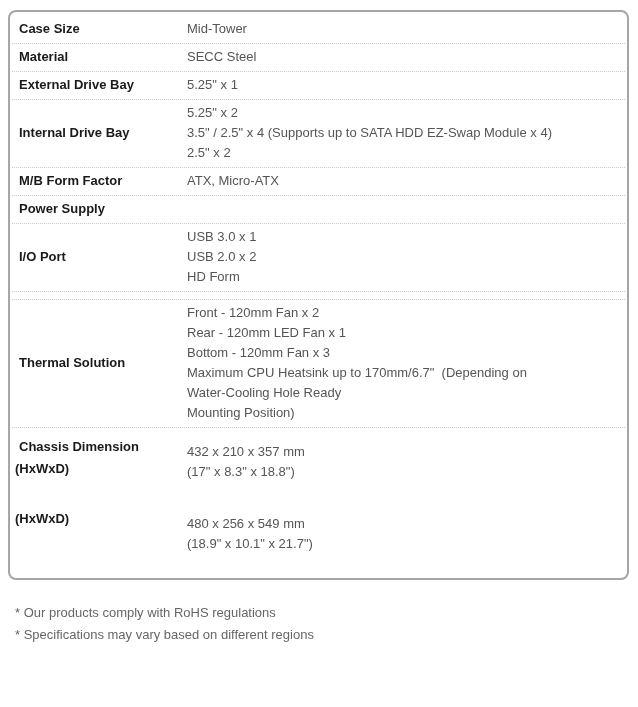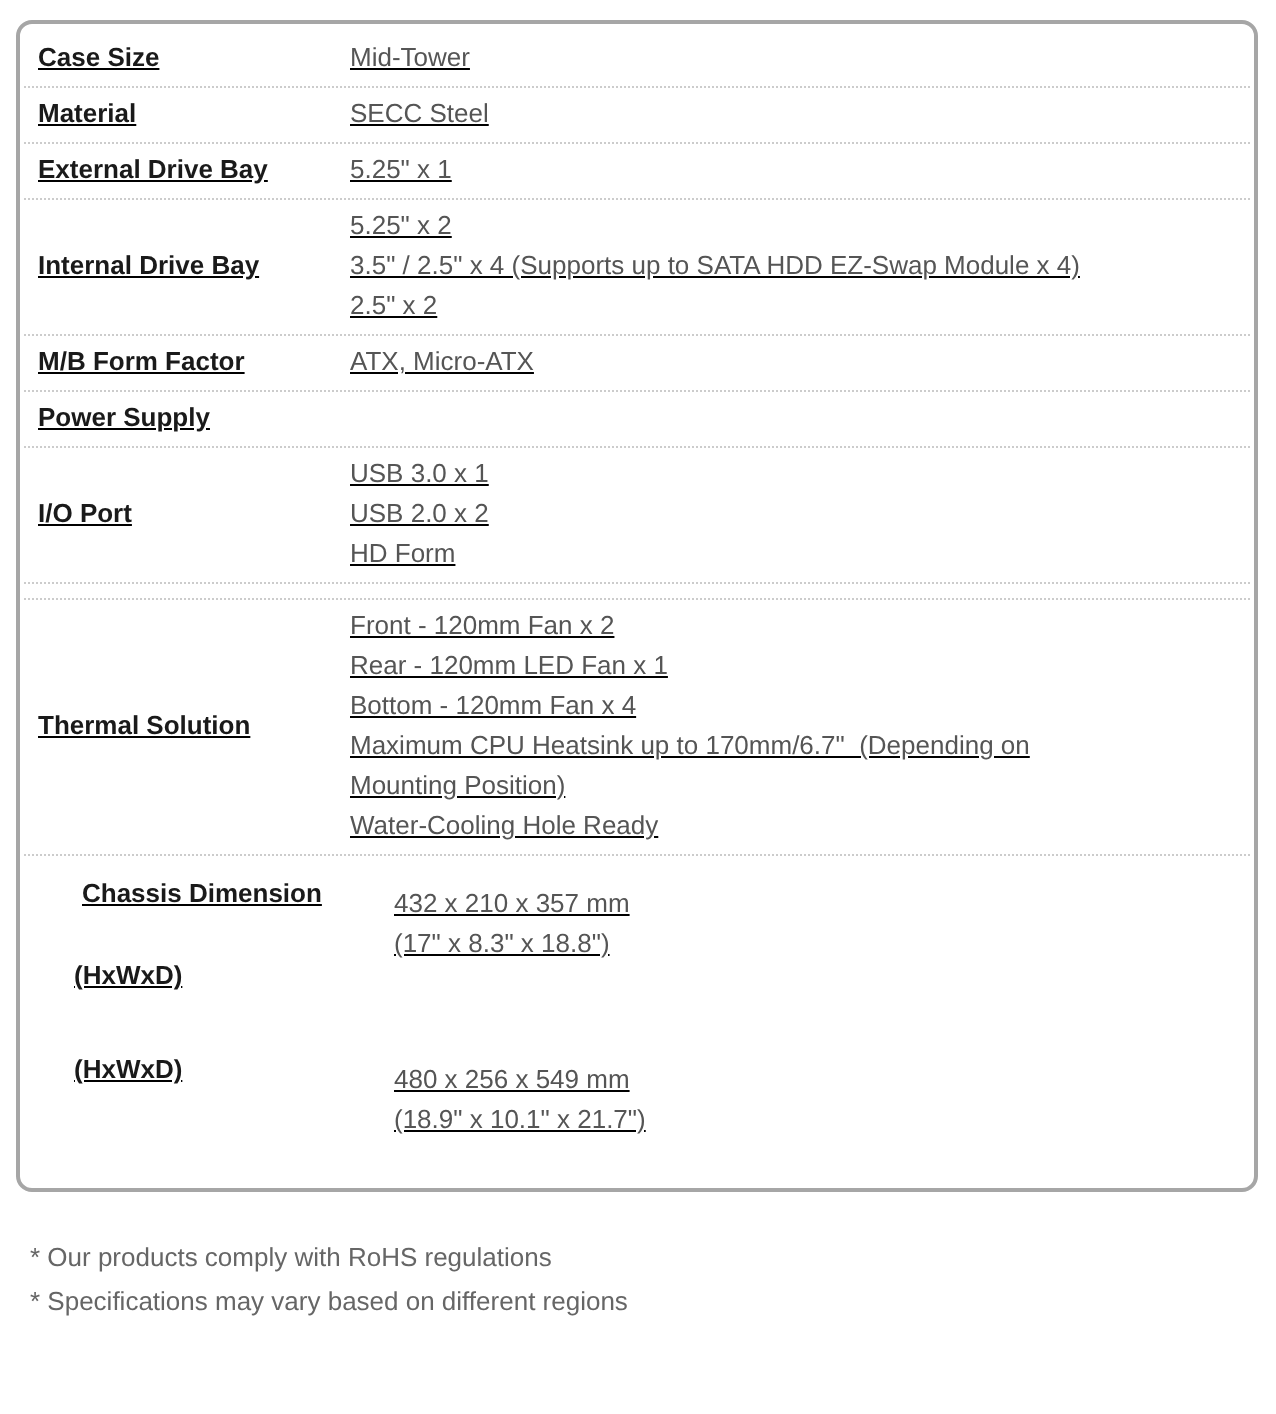--- a/index.html
+++ b/index.html
@@ -17,7 +17,6 @@
     border-radius: 8px;
     background: #ffffff;
     padding: 4px 2px 20px 2px;
-    text-decoration: underline;
   }
   .row {
     display: flex;

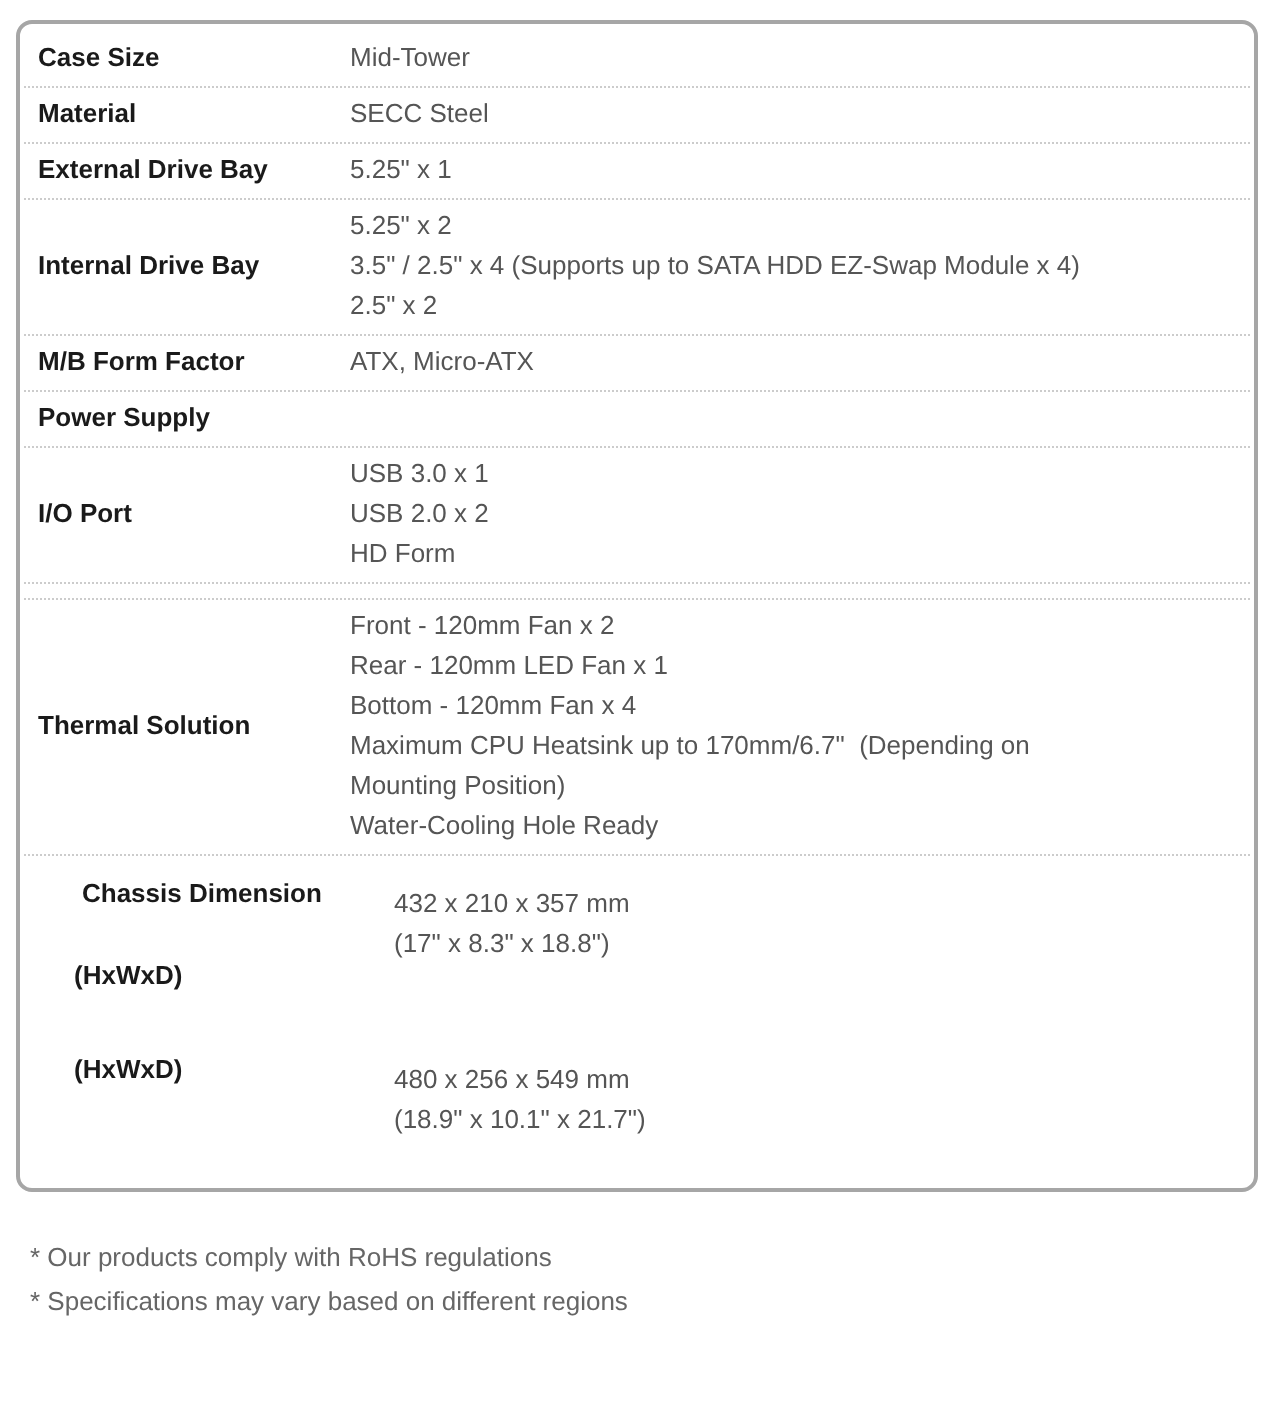--- a/index.html
+++ b/index.html
@@ -37,6 +37,7 @@
     line-height: 20px;
     color: #555555;
     max-width: 430px;
+    margin-left: 12px;
   }
   .value > div { white-space: pre-wrap; }
   .row.dim {

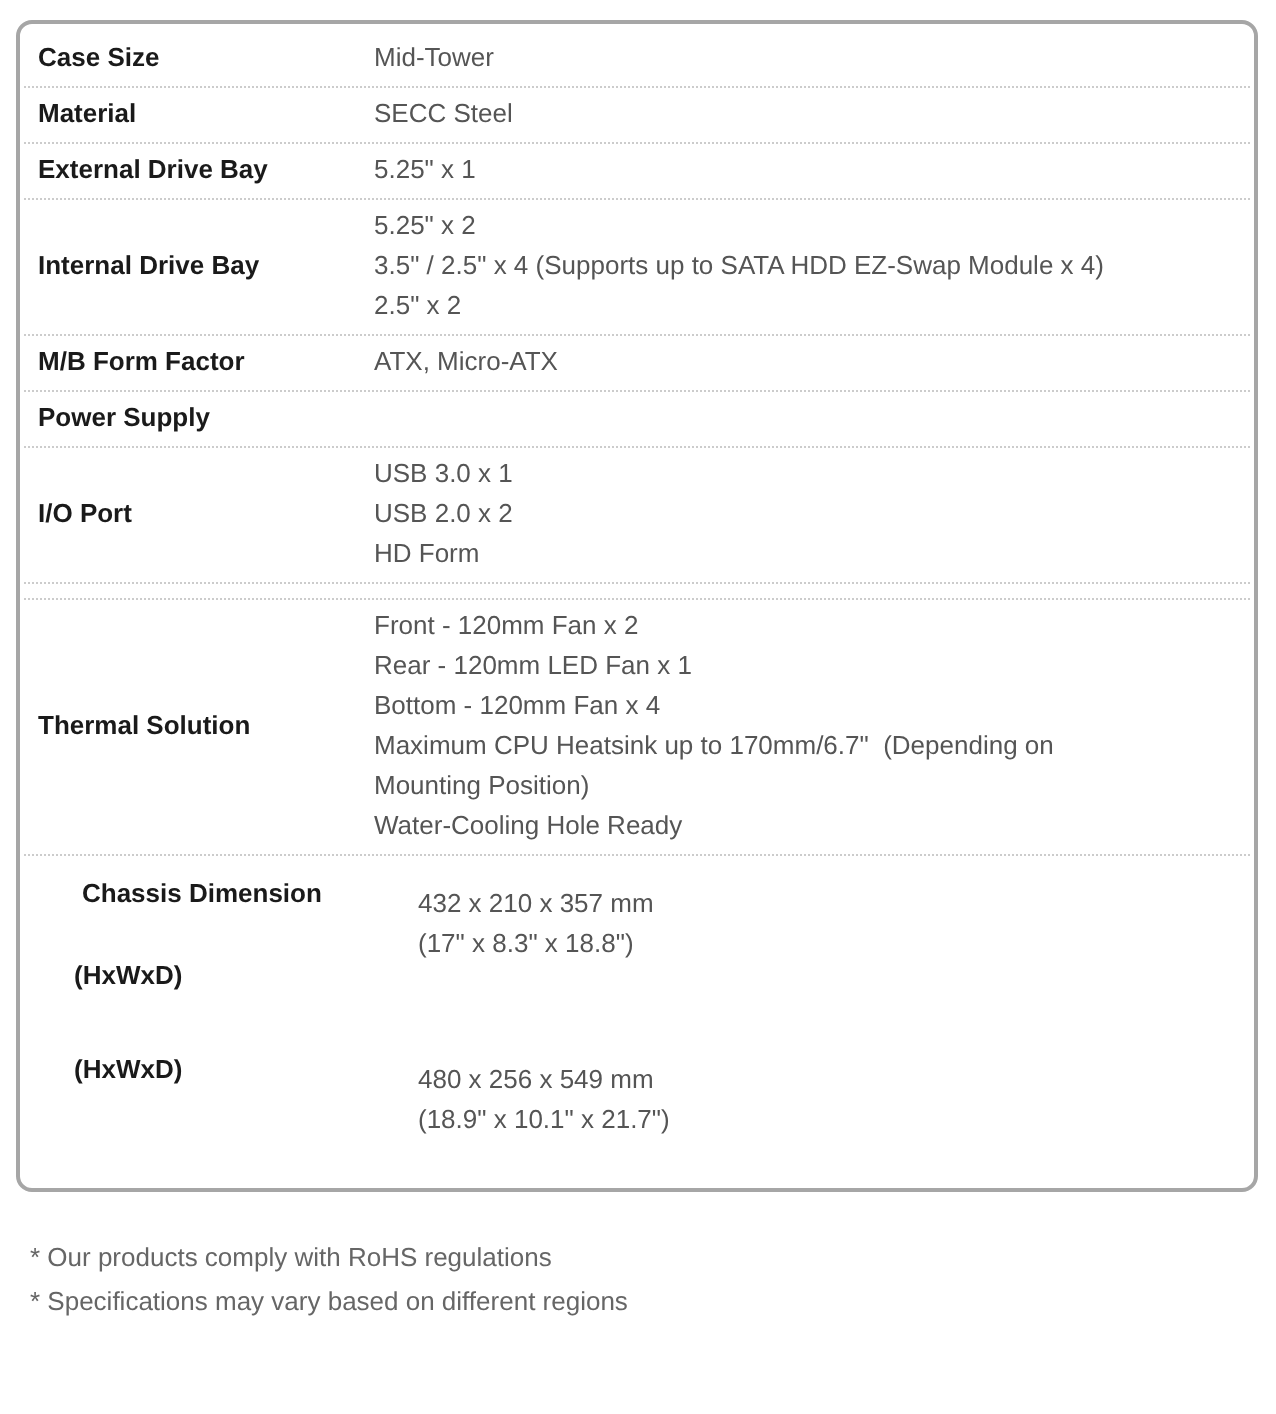--- a/index.html
+++ b/index.html
@@ -126,7 +126,7 @@
     <div class="value">
       <div>Front - 120mm Fan x 2</div>
       <div>Rear - 120mm LED Fan x 1</div>
-      <div>Bottom - 120mm Fan x 4</div>
+      <div>Bottom - 120mm Fan x 3</div>
       <div>Maximum CPU Heatsink up to 170mm/6.7"  (Depending on</div>
       <div>Mounting Position)</div>
       <div>Water-Cooling Hole Ready</div>

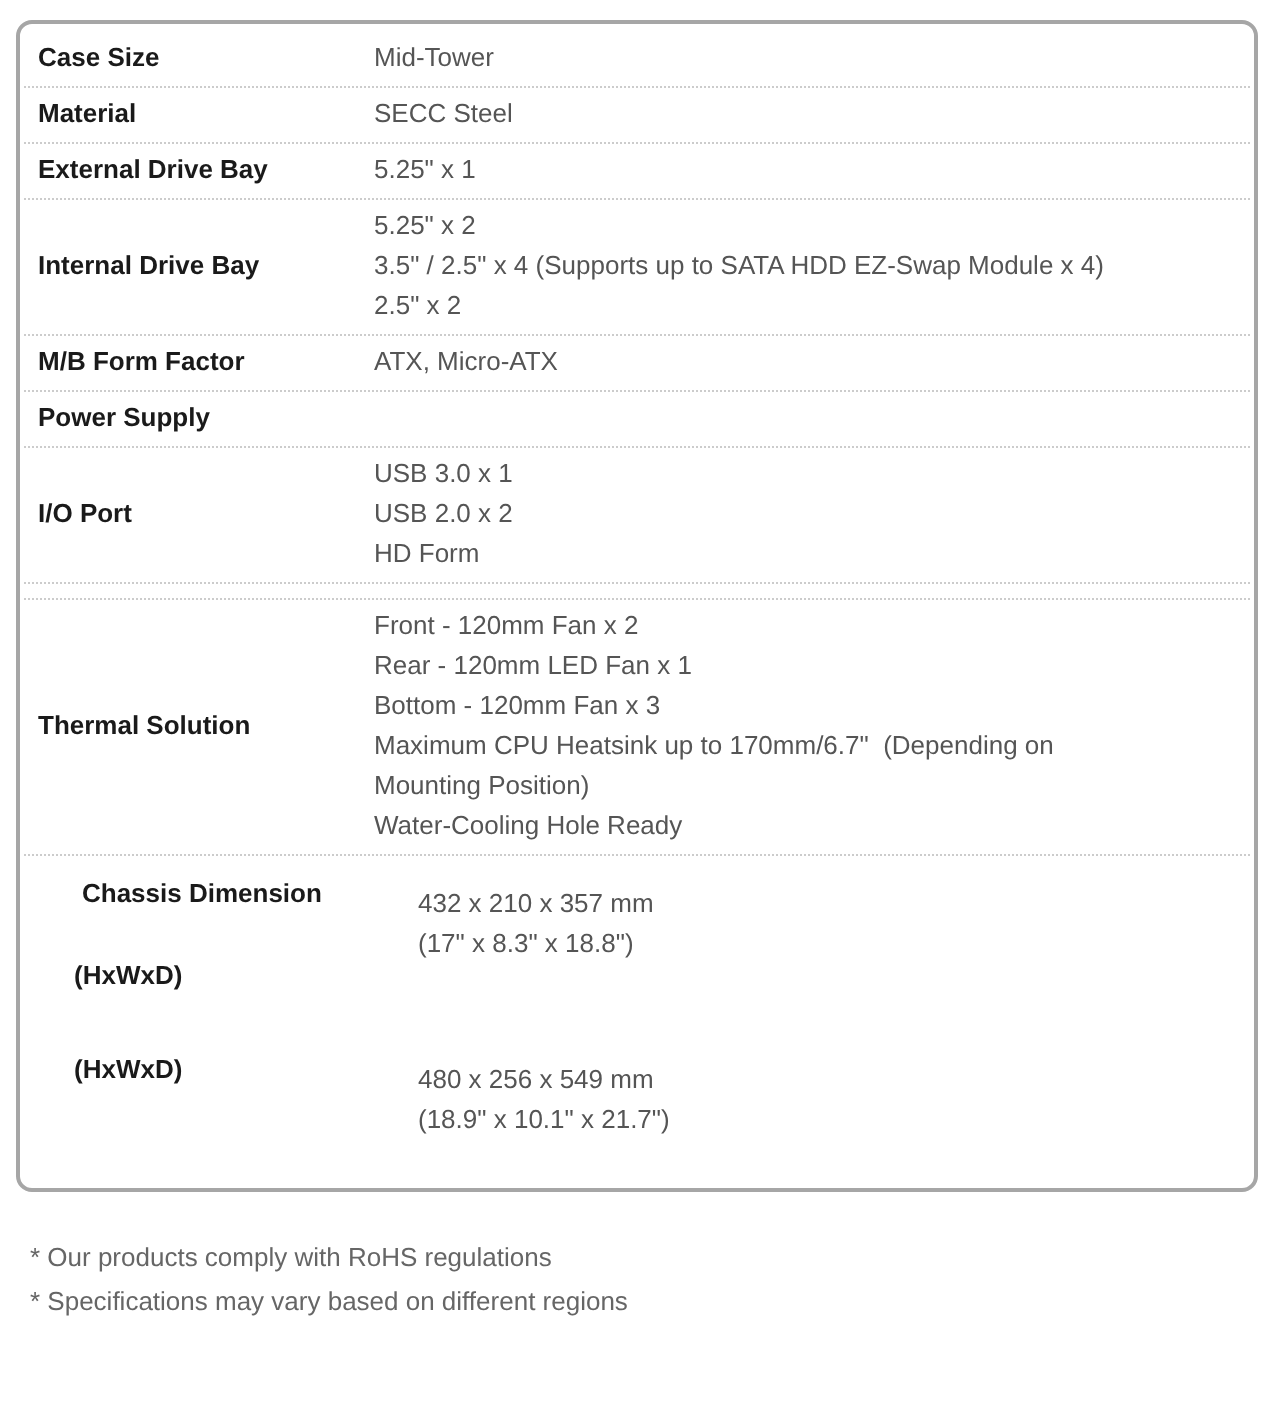--- a/index.html
+++ b/index.html
@@ -128,8 +128,8 @@
       <div>Rear - 120mm LED Fan x 1</div>
       <div>Bottom - 120mm Fan x 3</div>
       <div>Maximum CPU Heatsink up to 170mm/6.7"  (Depending on</div>
+      <div>Water-Cooling Hole Ready</div>
       <div>Mounting Position)</div>
-      <div>Water-Cooling Hole Ready</div>
     </div>
   </div>
 

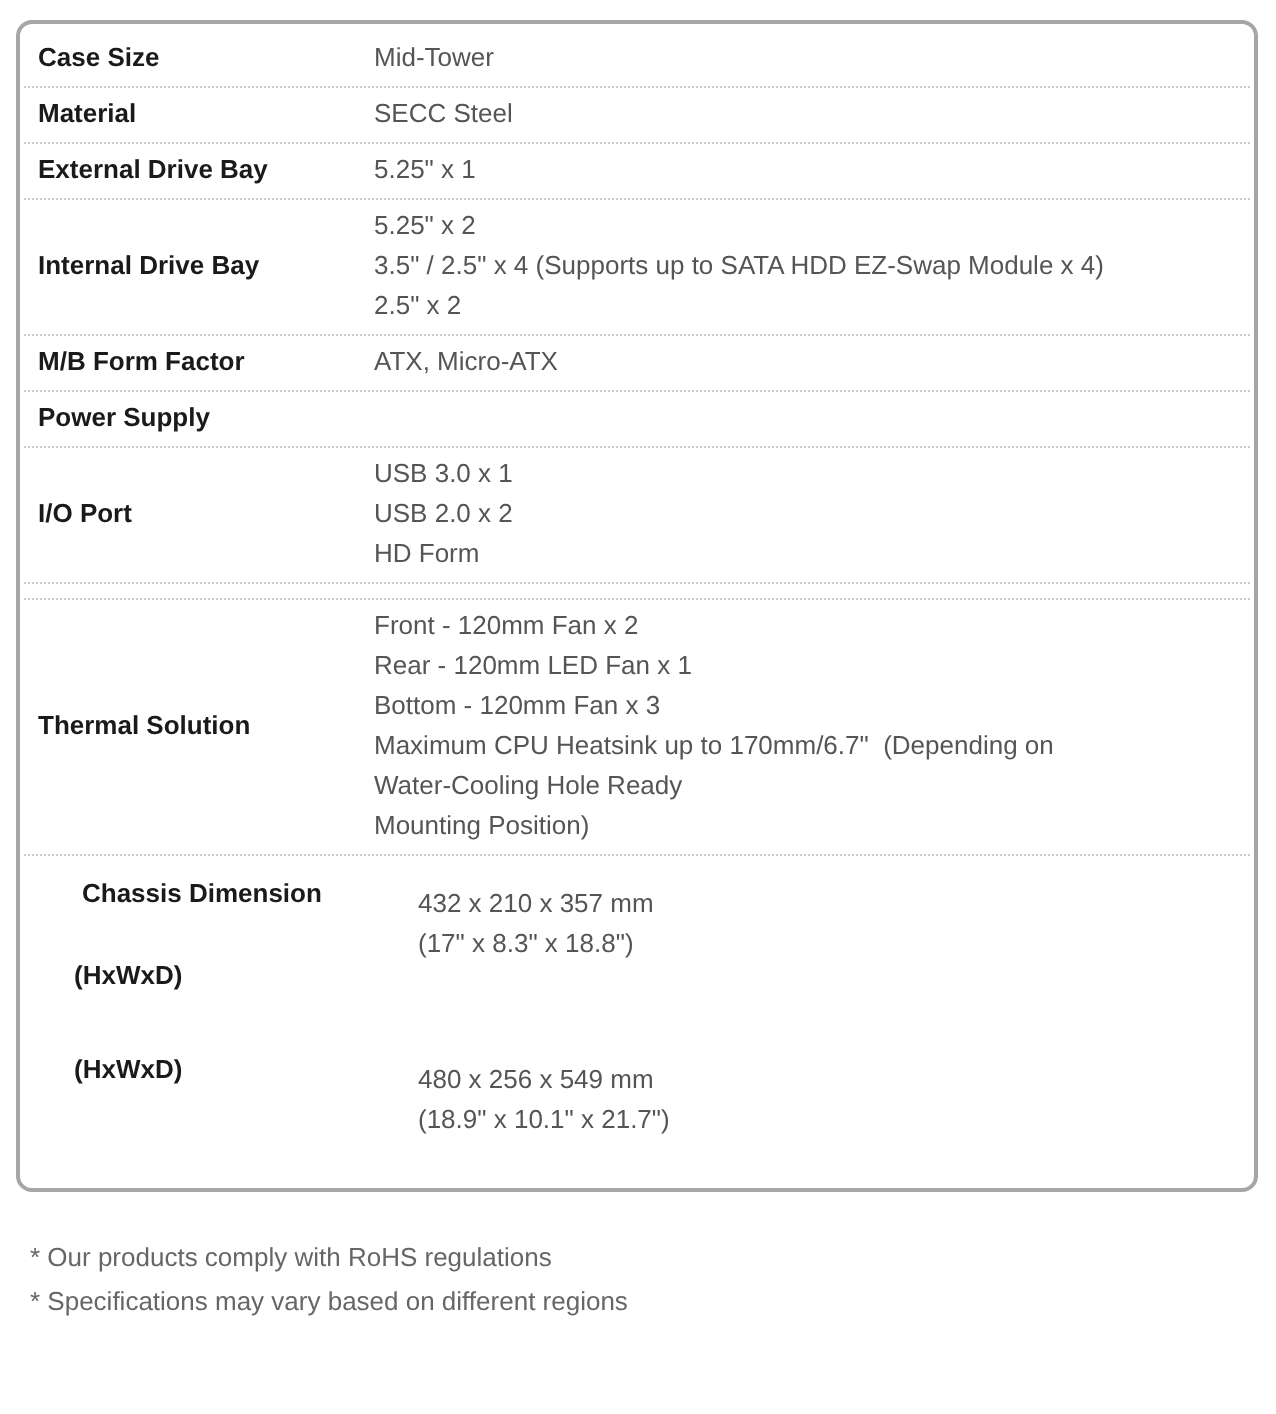--- a/index.html
+++ b/index.html
@@ -48,10 +48,9 @@
   .row.dim .label {
     display: flex;
     flex-direction: column;
-    gap: 21px;
+    gap: 2px;
     padding-left: 3px;
     padding-top: 1px;
-    margin-left: 22px;
   }
   .row.dim .label .l1 { padding-left: 4px; }
   .row.dim .value { padding-top: 6px; }

